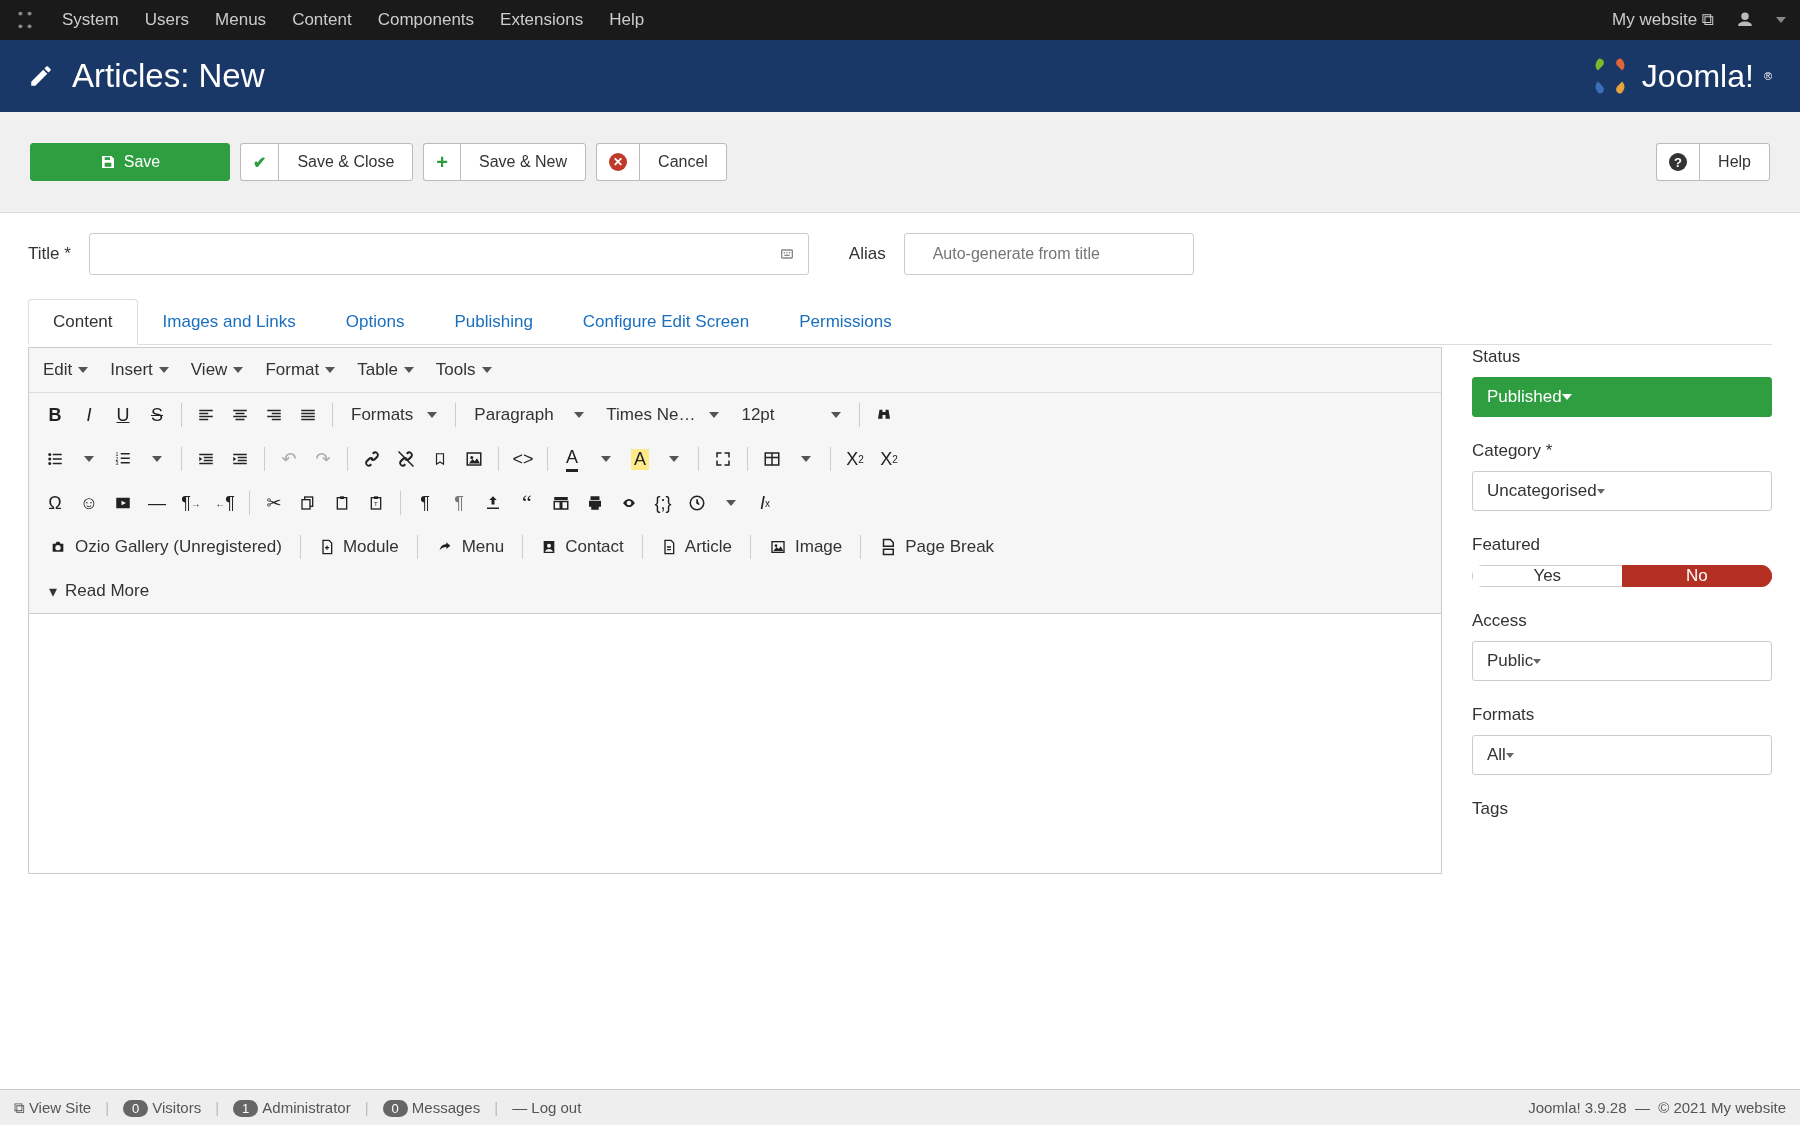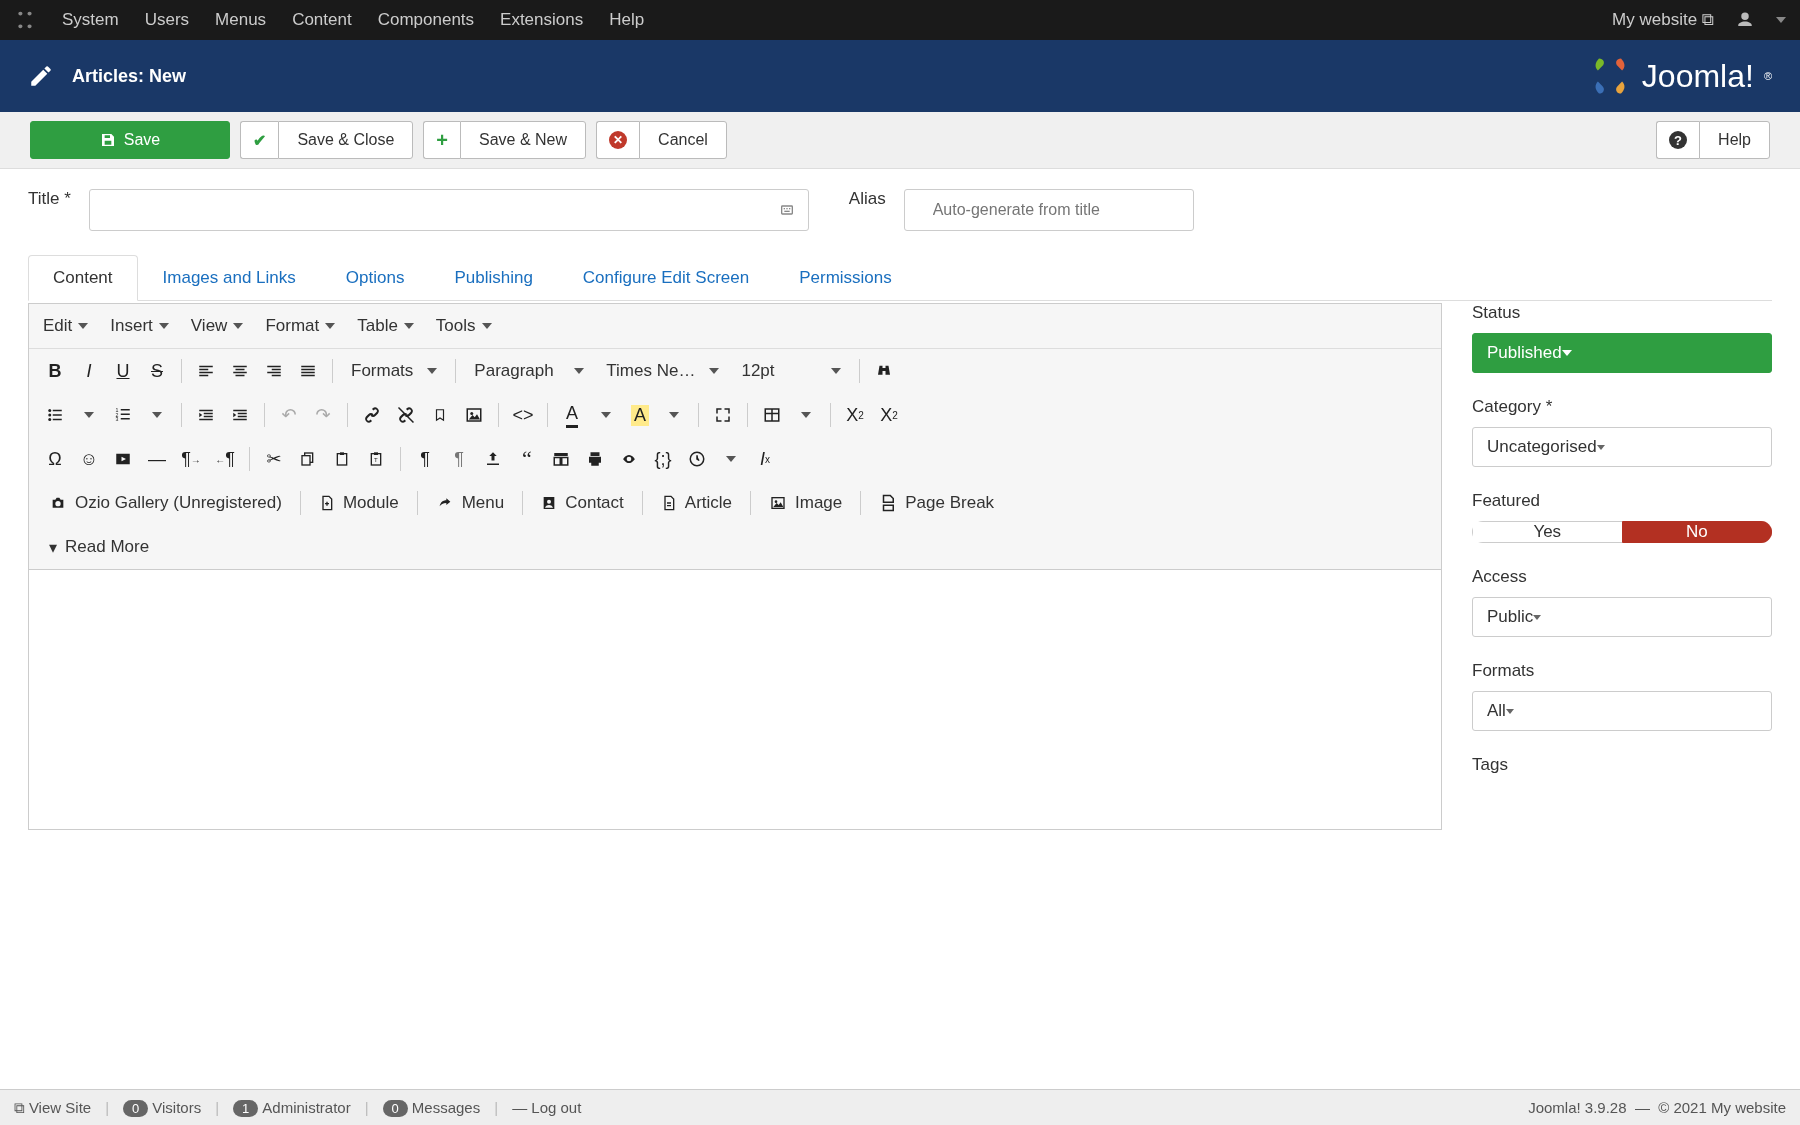--- a/index.html
+++ b/index.html
@@ -12,7 +12,7 @@
 .header{background:#1a3867;color:#fff;height:72px;display:flex;align-items:center;justify-content:space-between;padding:0 28px}
 .header-left{display:flex;align-items:center;gap:18px}
 .pencil-icon{width:26px;height:26px;color:#fff}
-.page-title{font-size:18px;font-weight:700;color:#fff}
+.page-title{font-size:33px;font-weight:400;color:#fff}
 .joomla-logo{display:flex;align-items:center;gap:10px}
 .joomla-text{font-size:32px;color:#fff;font-weight:300}
 .toolbar{background:#f0f0f0;border-bottom:1px solid #ddd;padding:9px 30px;display:flex;justify-content:space-between}

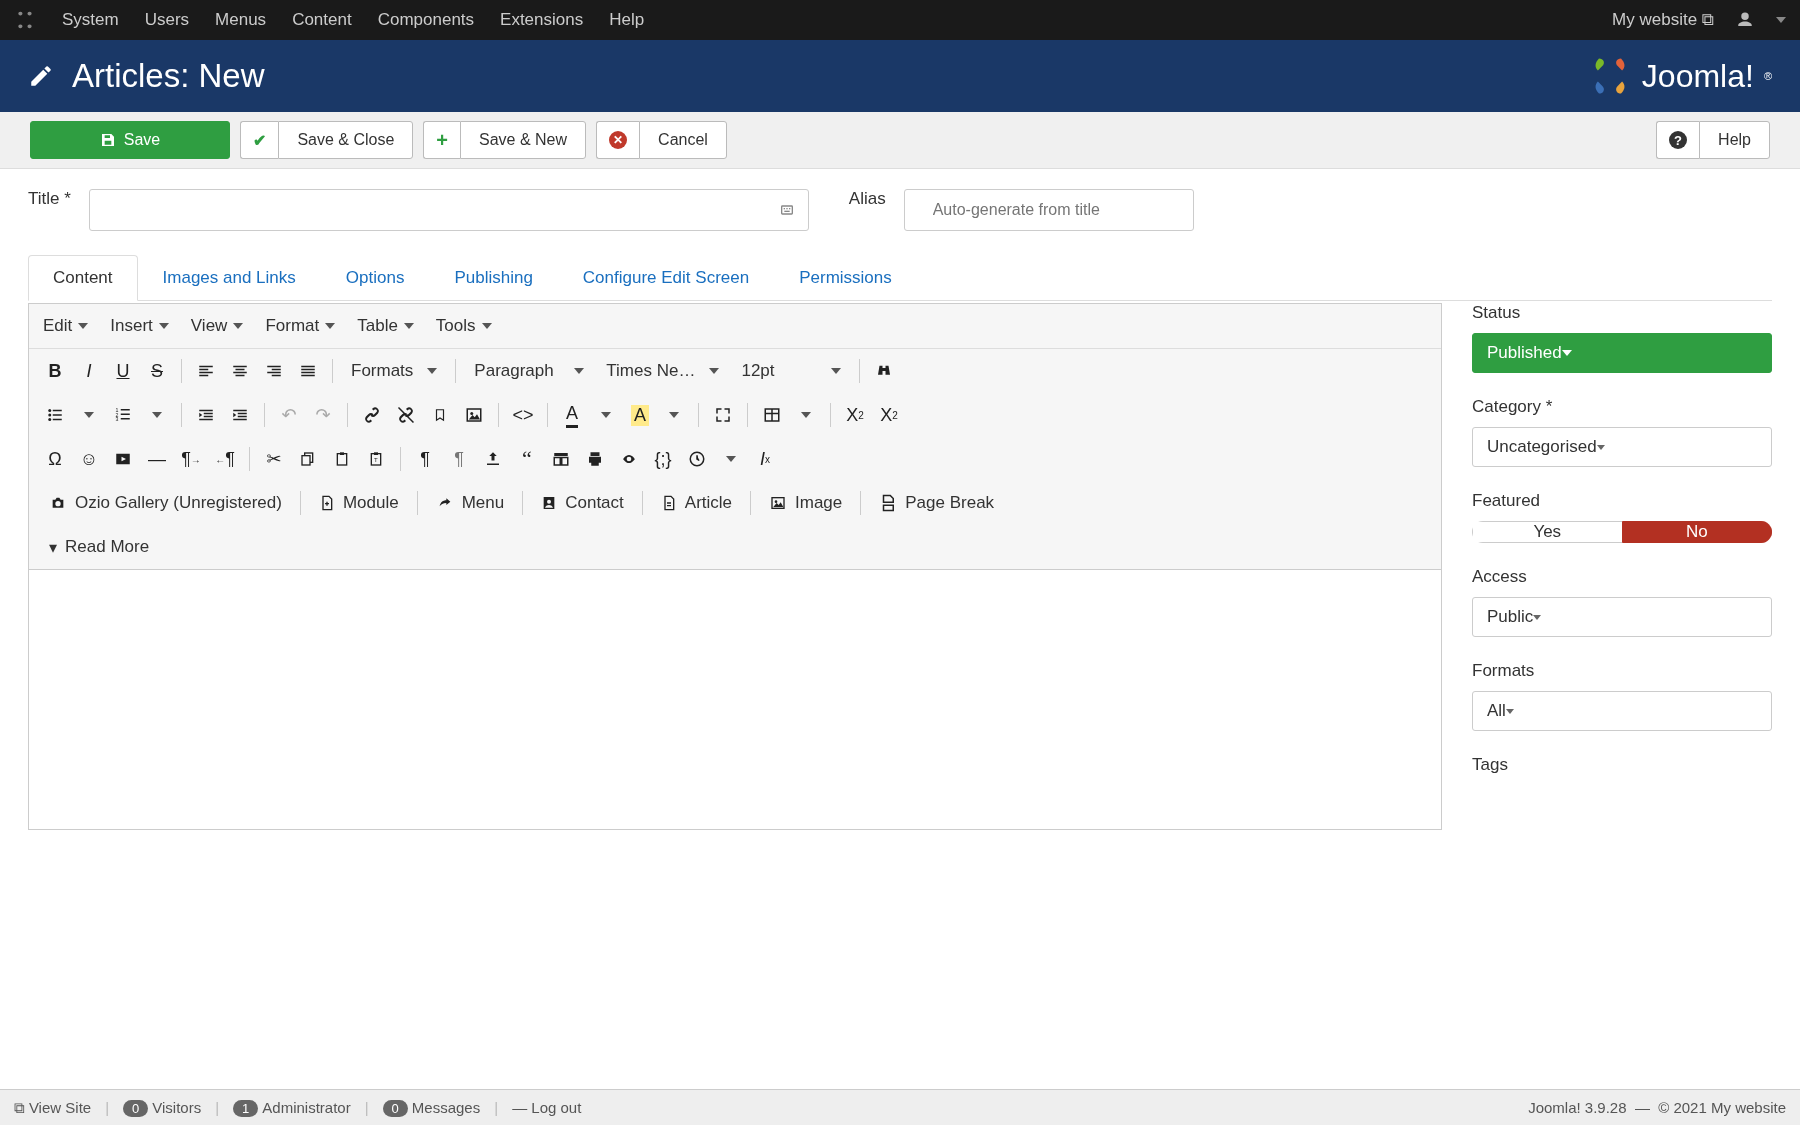--- a/index.html
+++ b/index.html
@@ -15,7 +15,7 @@
 .page-title{font-size:33px;font-weight:400;color:#fff}
 .joomla-logo{display:flex;align-items:center;gap:10px}
 .joomla-text{font-size:32px;color:#fff;font-weight:300}
-.toolbar{background:#f0f0f0;border-bottom:1px solid #ddd;padding:9px 30px;display:flex;justify-content:space-between}
+.toolbar{background:#f0f0f0;border-bottom:1px solid #ddd;padding:31px 30px;display:flex;justify-content:space-between}
 .toolbar-left{display:flex;gap:10px}
 .btn{display:inline-flex;align-items:center;gap:8px;border:1px solid #bbb;background:#fff;padding:0 18px;height:38px;border-radius:3px;cursor:pointer;font-size:16px;color:#333}
 .btn-save{background:#2f9e41;color:#fff;border-color:#2f9e41;width:200px;justify-content:center;font-weight:500}

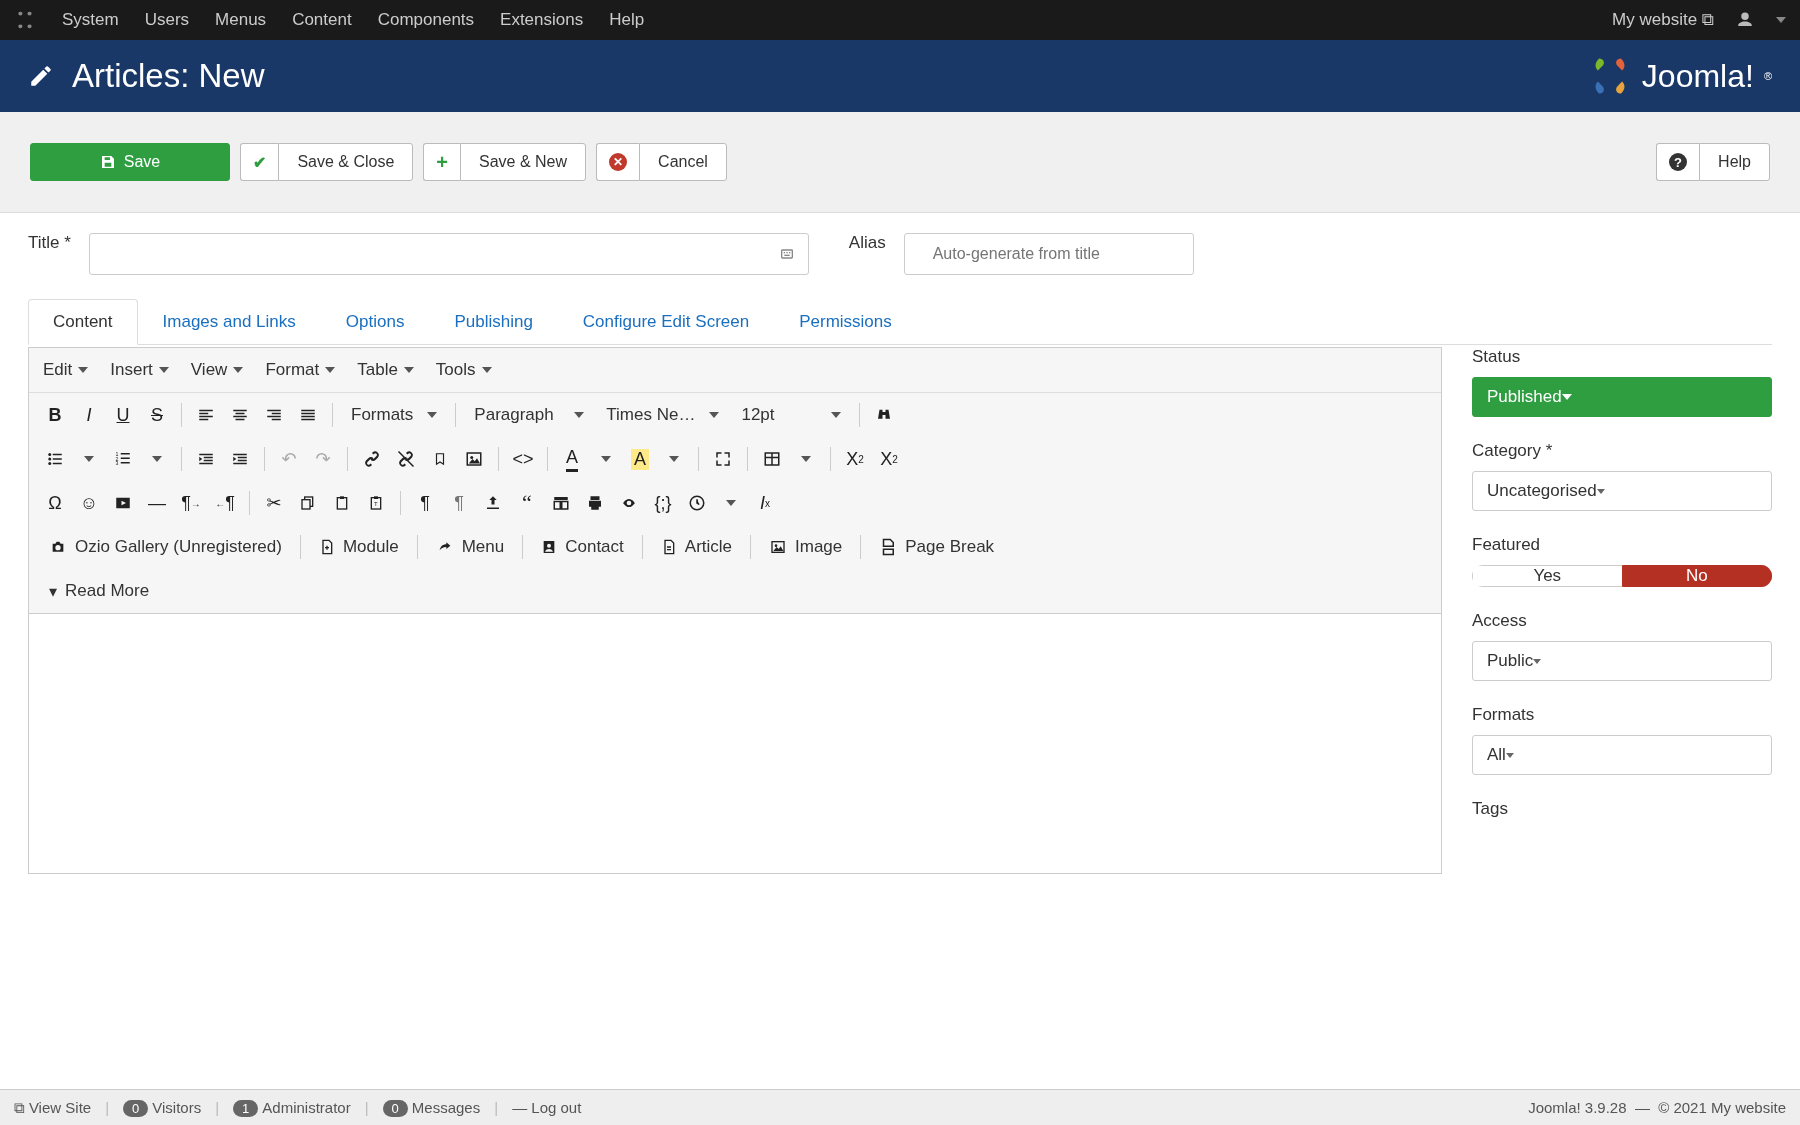--- a/index.html
+++ b/index.html
@@ -24,7 +24,7 @@
 .btn-group .btn-label{border-radius:0 3px 3px 0}
 .content-area{padding:20px 28px 0}
 .form-row{display:flex;gap:40px;align-items:center;margin-bottom:24px}
-.field-group{display:flex;align-items:flex-start;gap:18px}
+.field-group{display:flex;align-items:center;gap:18px}
 .field-label{font-size:17px;color:#333;white-space:nowrap}
 .title-input{width:720px;height:42px;border:1px solid #ccc;border-radius:3px;padding:0 12px;font-size:15px;position:relative}
 .title-wrap{position:relative;width:720px}

